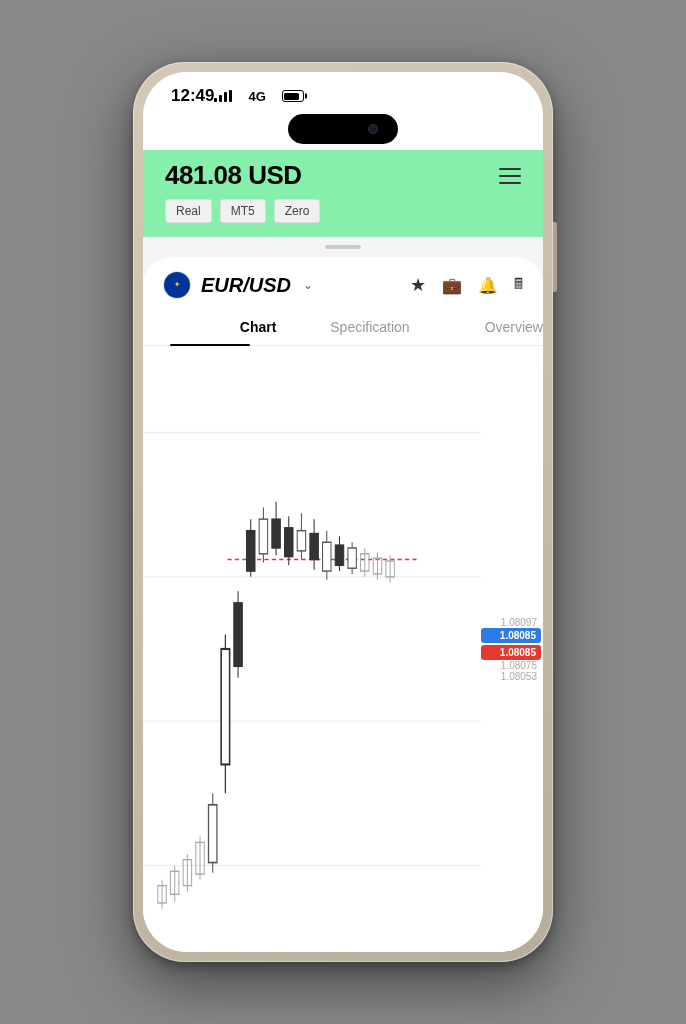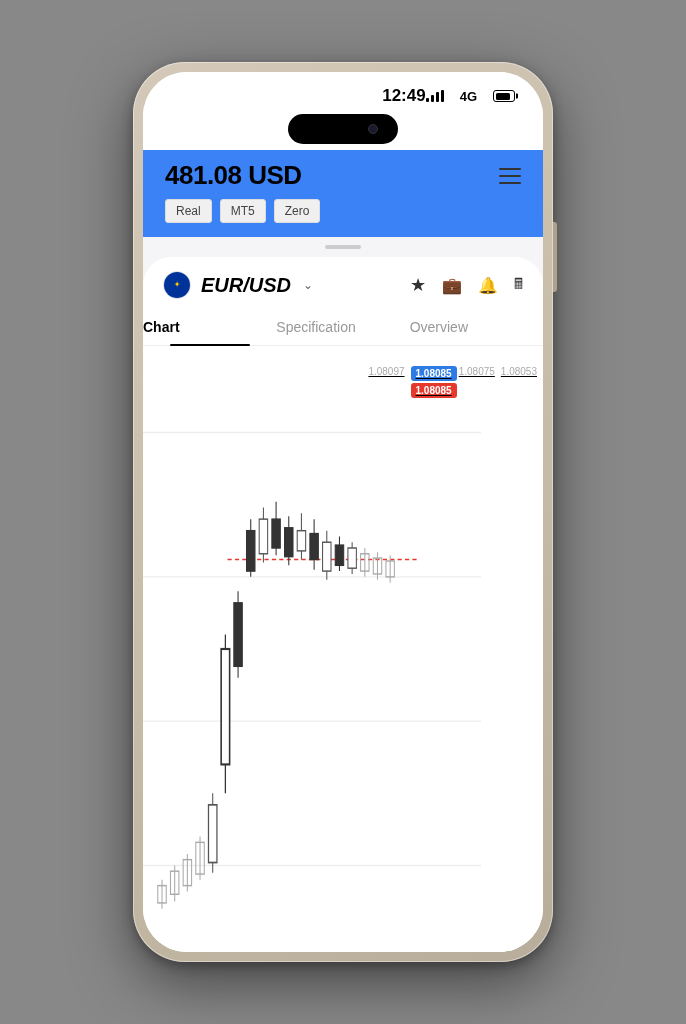--- a/index.html
+++ b/index.html
@@ -54,7 +54,7 @@
       background: white;
       display: flex;
       align-items: center;
-      justify-content: flex-end;
+      justify-content: flex-start;
       padding: 14px 28px 6px;
       flex-shrink: 0;
     }

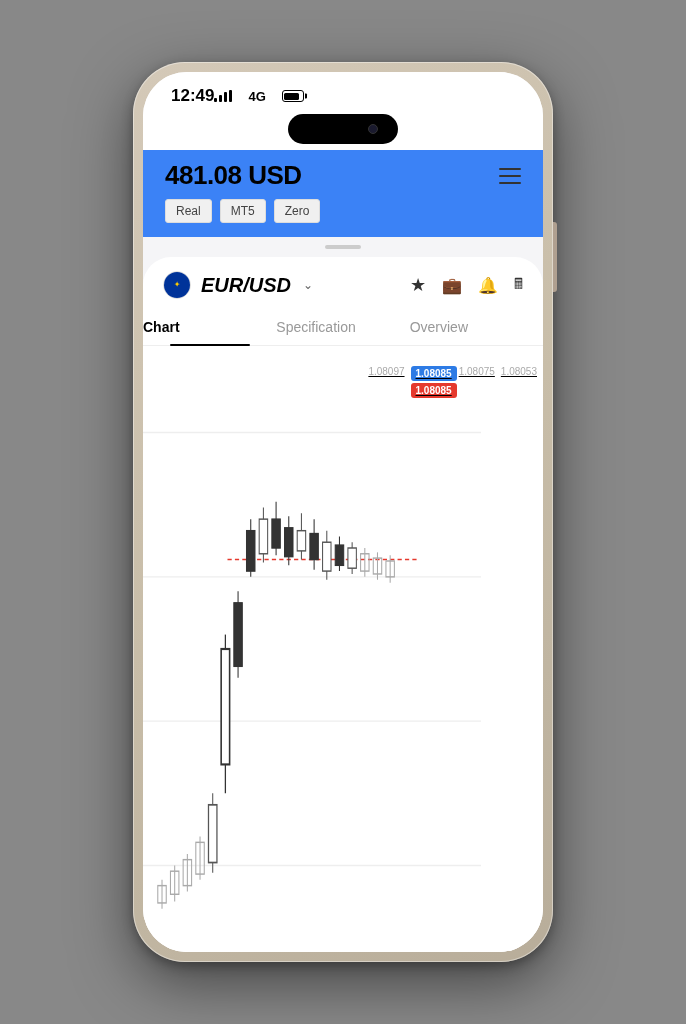--- a/index.html
+++ b/index.html
@@ -152,7 +152,7 @@
 
     
     .header-section {
-      background: #3b82f6;
+      background: #86efac;
       padding: 10px 22px 14px;
       flex-shrink: 0;
     }

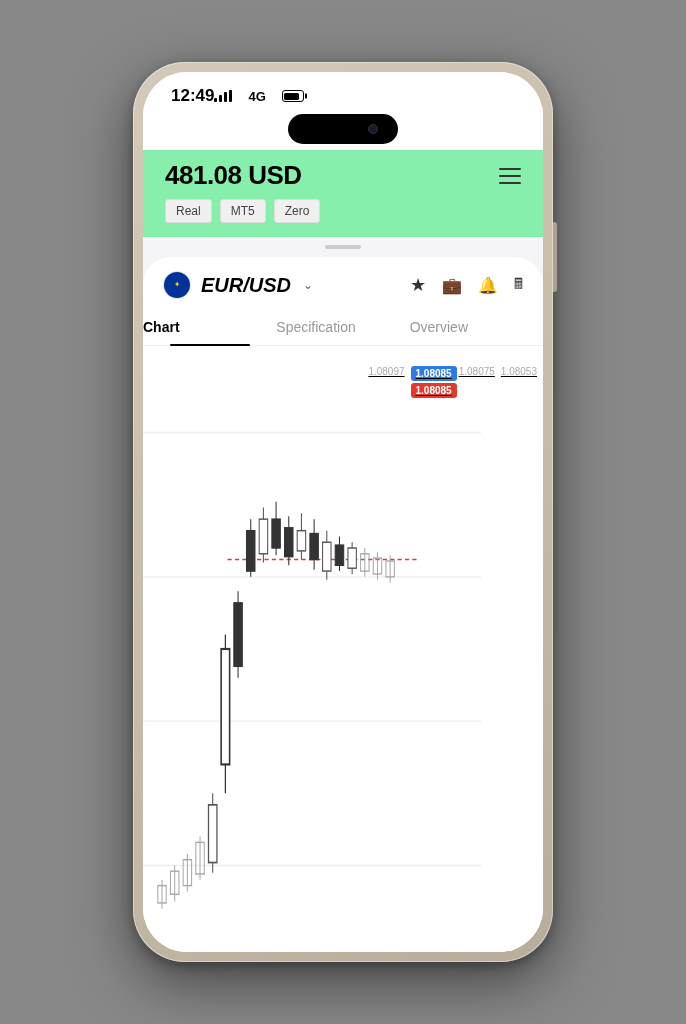--- a/index.html
+++ b/index.html
@@ -299,7 +299,7 @@
 
     .tab {
       flex: 1;
-      text-align: left;
+      text-align: right;
       padding: 10px 0;
       font-size: 14px;
       color: #999;

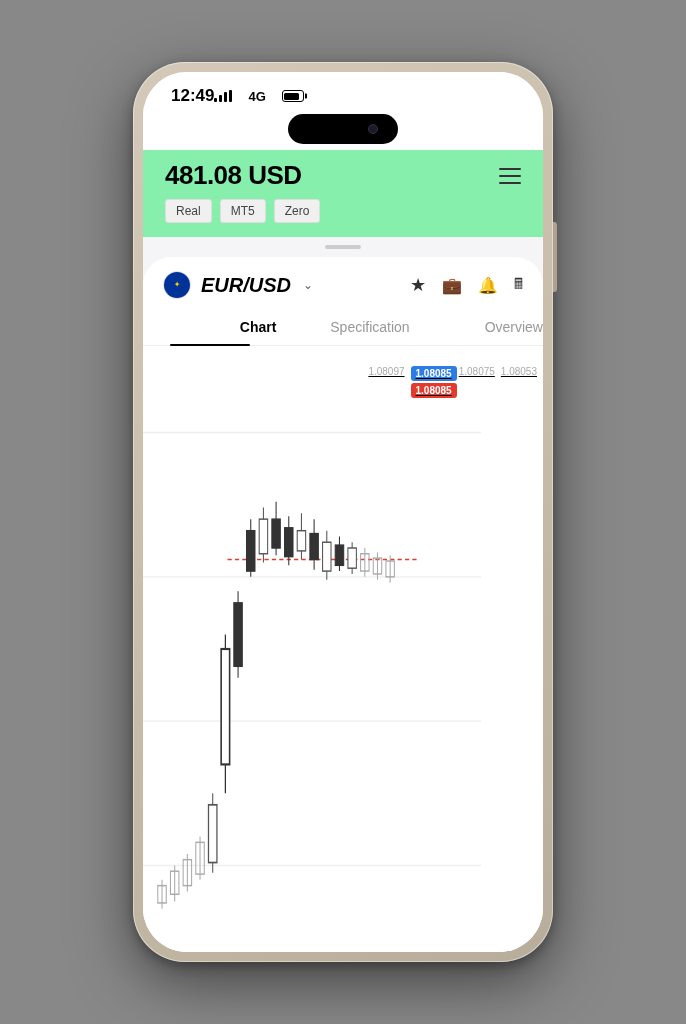--- a/index.html
+++ b/index.html
@@ -338,9 +338,9 @@
       width: 62px;
       height: 100%;
       display: flex;
-      justify-content: flex-end;
+      flex-direction: column;
+      justify-content: center;
       padding: 20px 0;
-      text-decoration: underline;
     }
 
     .price-label {

